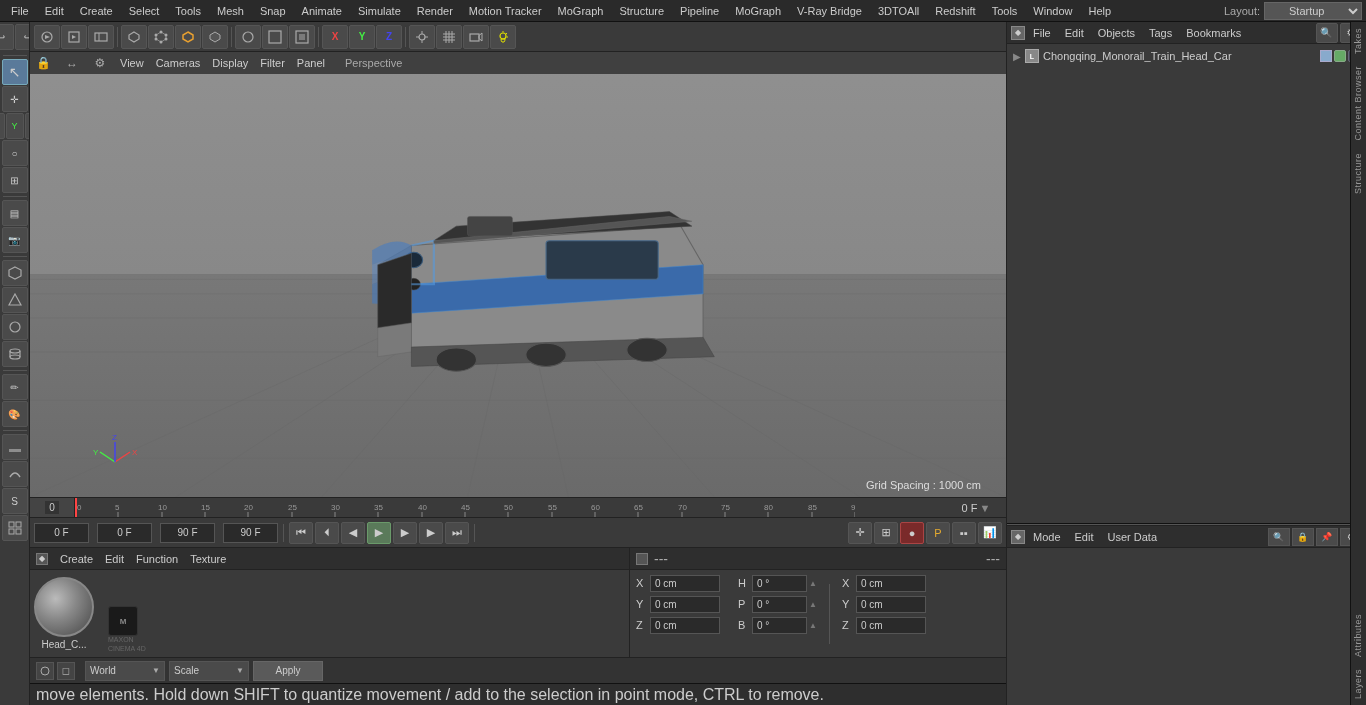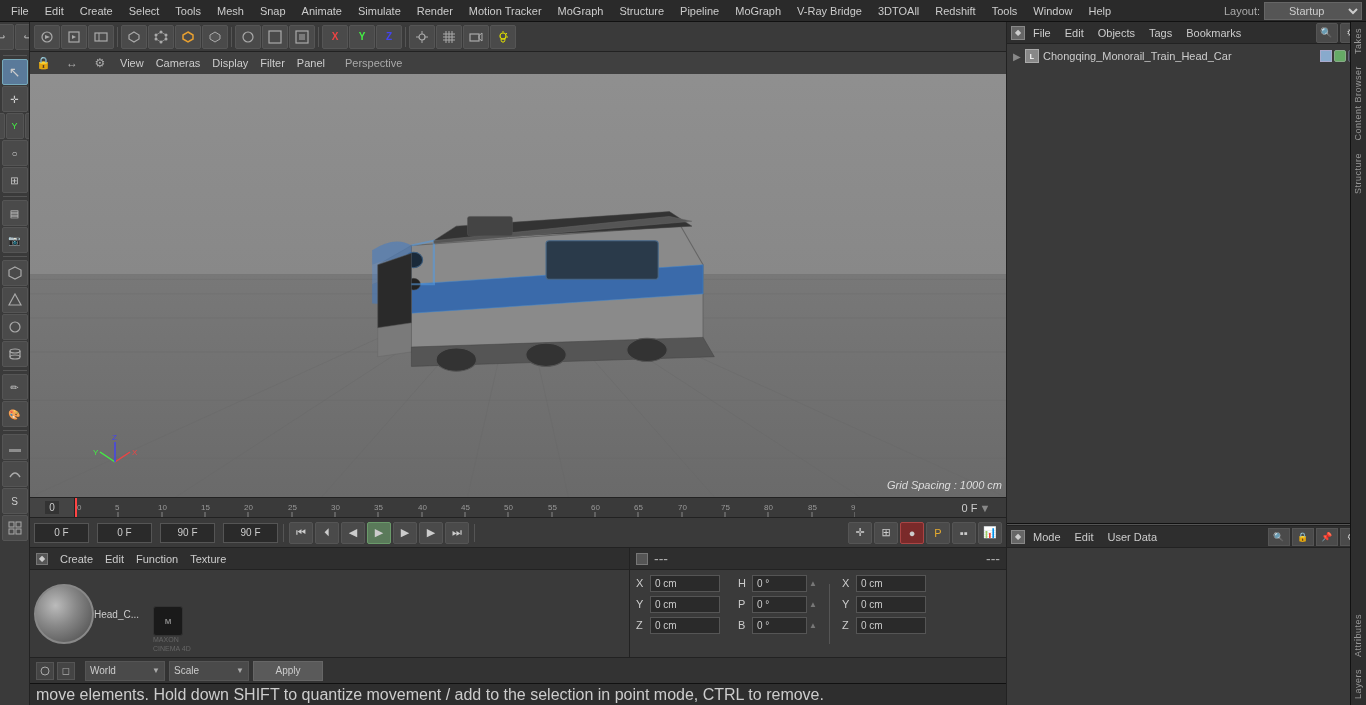--- a/index.html
+++ b/index.html
@@ -37,7 +37,7 @@
     .vp-icon { width: 16px; height: 16px; color: #aaa; cursor: pointer; font-size: 12px; display: flex; align-items: center; justify-content: center; }
 
     
-    #grid-spacing { position: absolute; bottom: 6px; right: 4px; color: #ddd; font-size: 11px; font-style: italic; }
+    #grid-spacing { position: absolute; bottom: 6px; right: 25px; color: #ddd; font-size: 11px; }
 
     
     #axis-indicator { position: absolute; bottom: 20px; left: 60px; width: 50px; height: 50px; }

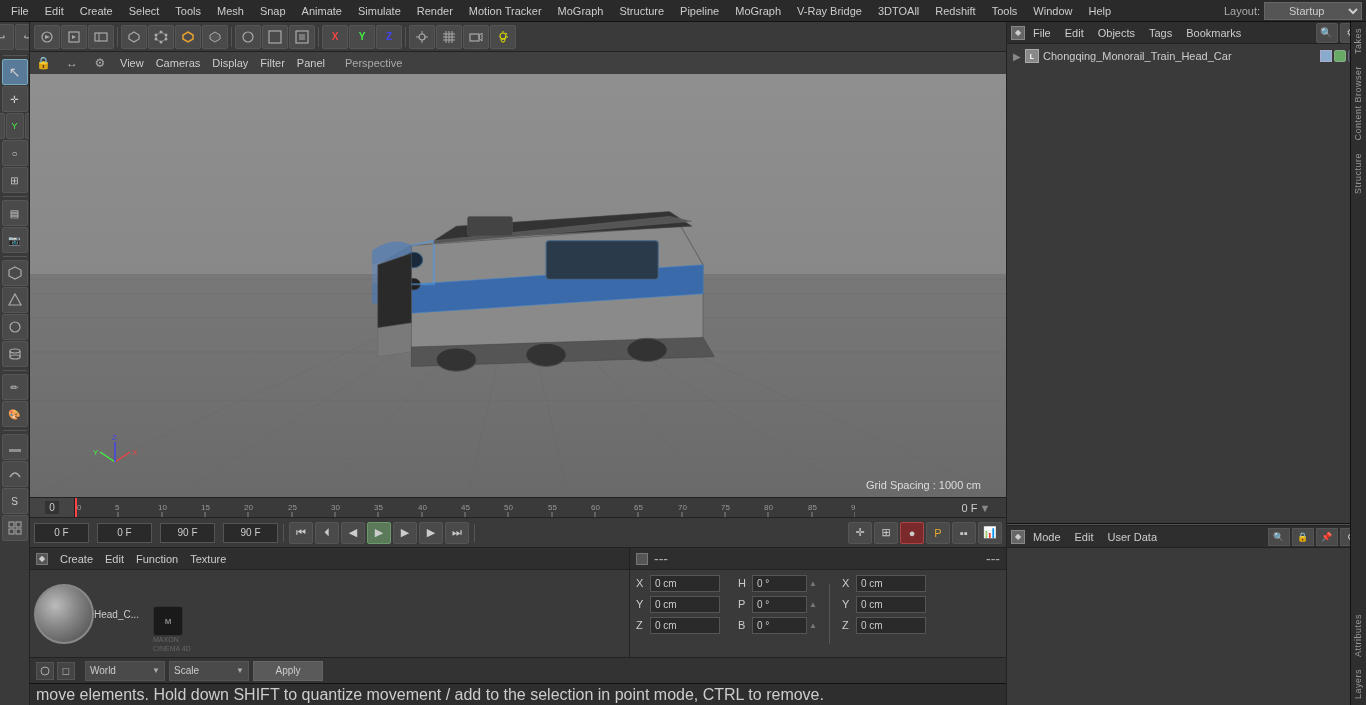--- a/index.html
+++ b/index.html
@@ -64,7 +64,7 @@
     #mat-content { flex: 1; display: flex; align-items: center; padding: 4px; gap: 6px; }
     .mat-thumb { width: 60px; height: 60px; border-radius: 50%; background: radial-gradient(circle at 35% 35%, #aaa, #555); border: 2px solid #888; cursor: pointer; position: relative; overflow: hidden; }
     .mat-label { font-size: 10px; color: #ccc; text-align: center; margin-top: 2px; }
-    #mat-thumb-container { display: flex; flex-direction: row; align-items: center; }
+    #mat-thumb-container { display: flex; flex-direction: column; align-items: center; }
 
     
     #coord-panel { flex: 1; display: flex; flex-direction: column; }

